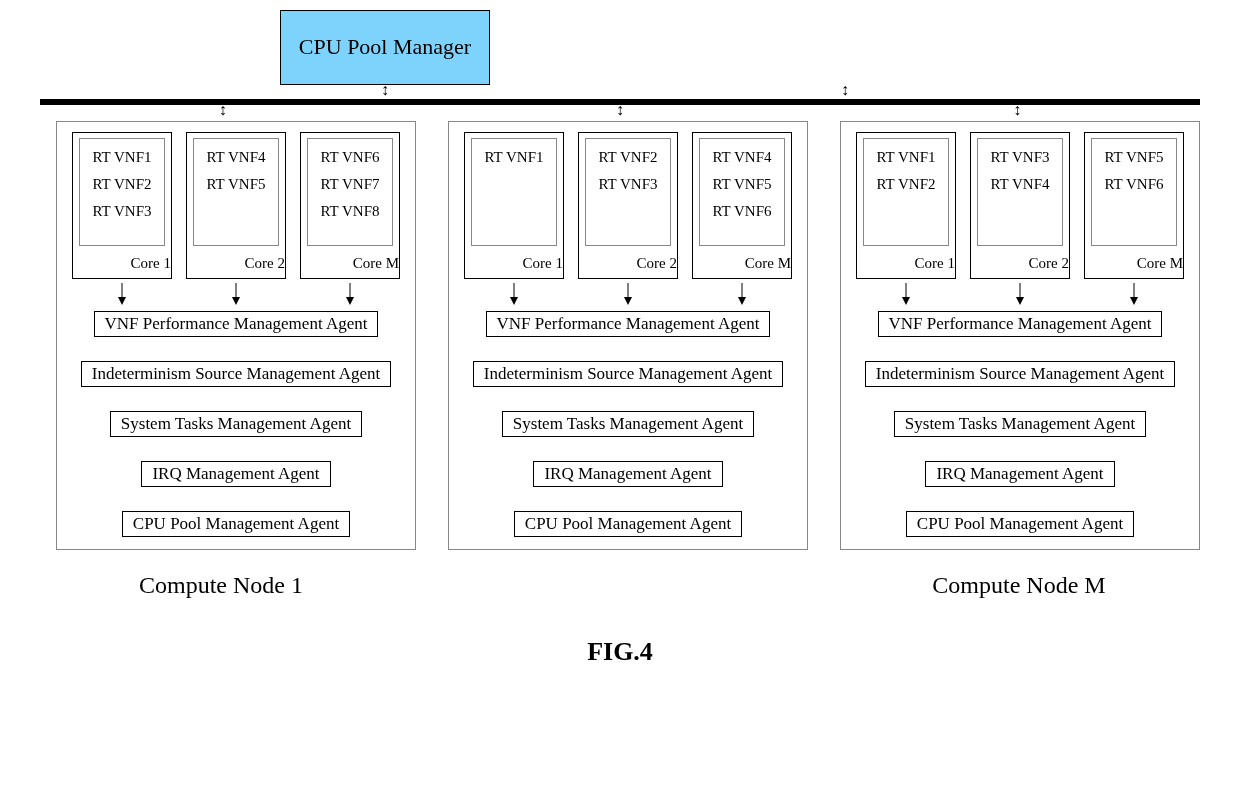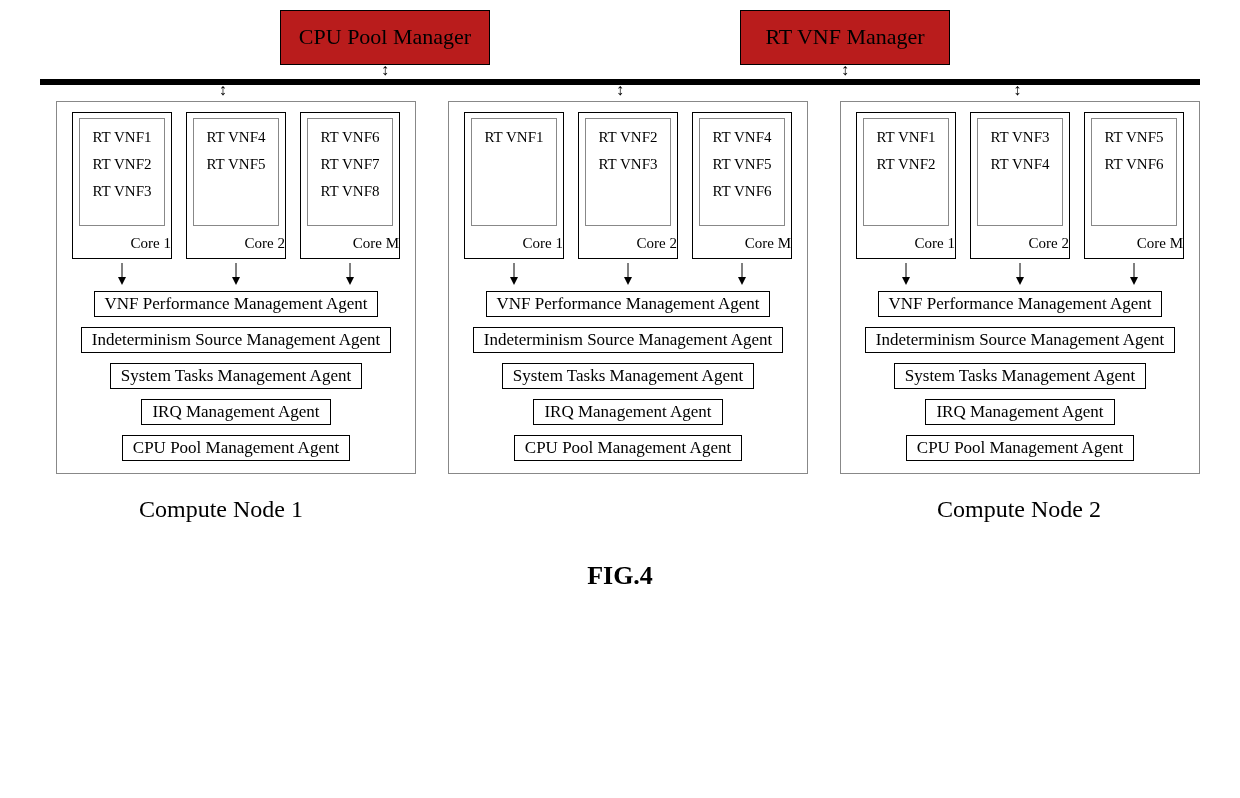--- a/index.html
+++ b/index.html
@@ -22,10 +22,10 @@
     border: 1px solid #000;
     width: 210px;
     text-align: center;
-    padding: 12px 10px;
+    padding: 22px 10px;
     font-size: 22px;
     line-height: 1.3;
-    background: #b91c1c;
+    background: #7dd3fc;
   }
   .bus-row {
     position: relative;

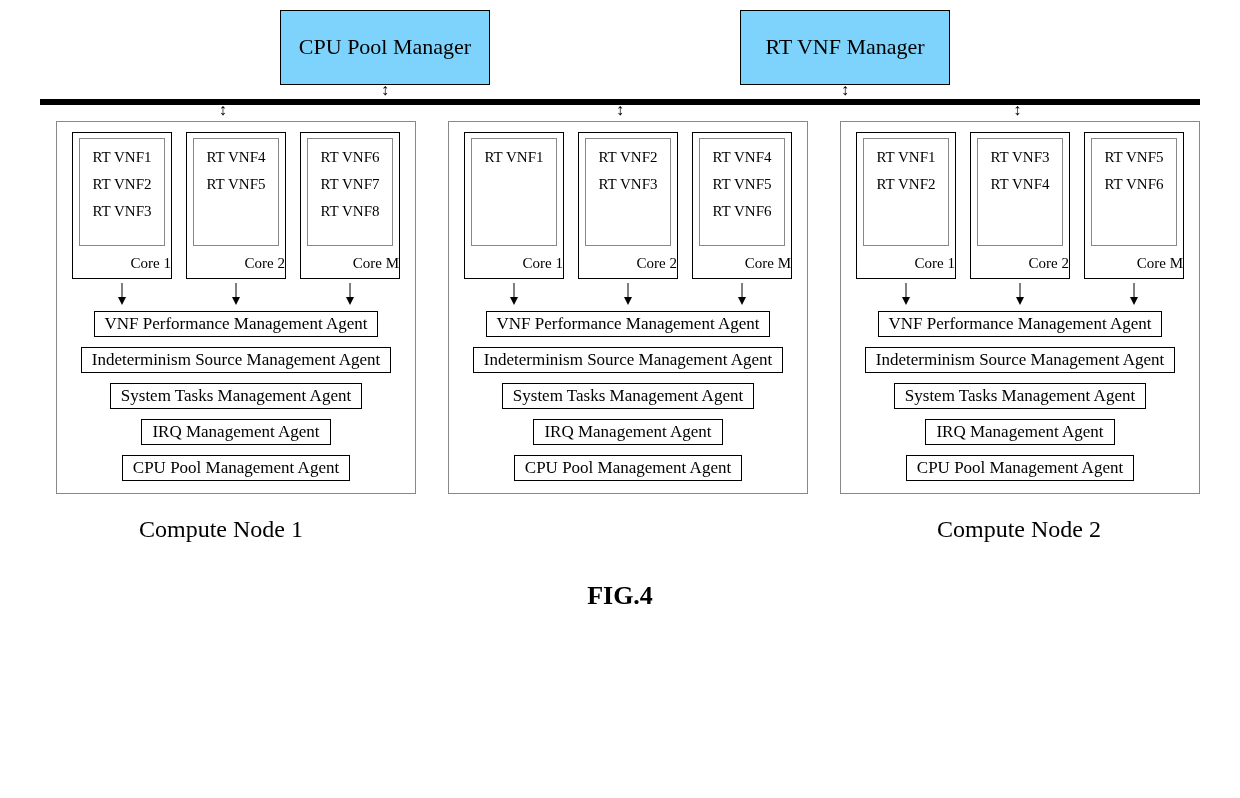--- a/index.html
+++ b/index.html
@@ -152,7 +152,6 @@
 
 <div class="top-managers">
   <div class="manager-box">CPU Pool Manager</div>
-  <div class="manager-box">RT VNF Manager</div>
 </div>
 
 <div class="bus-row">

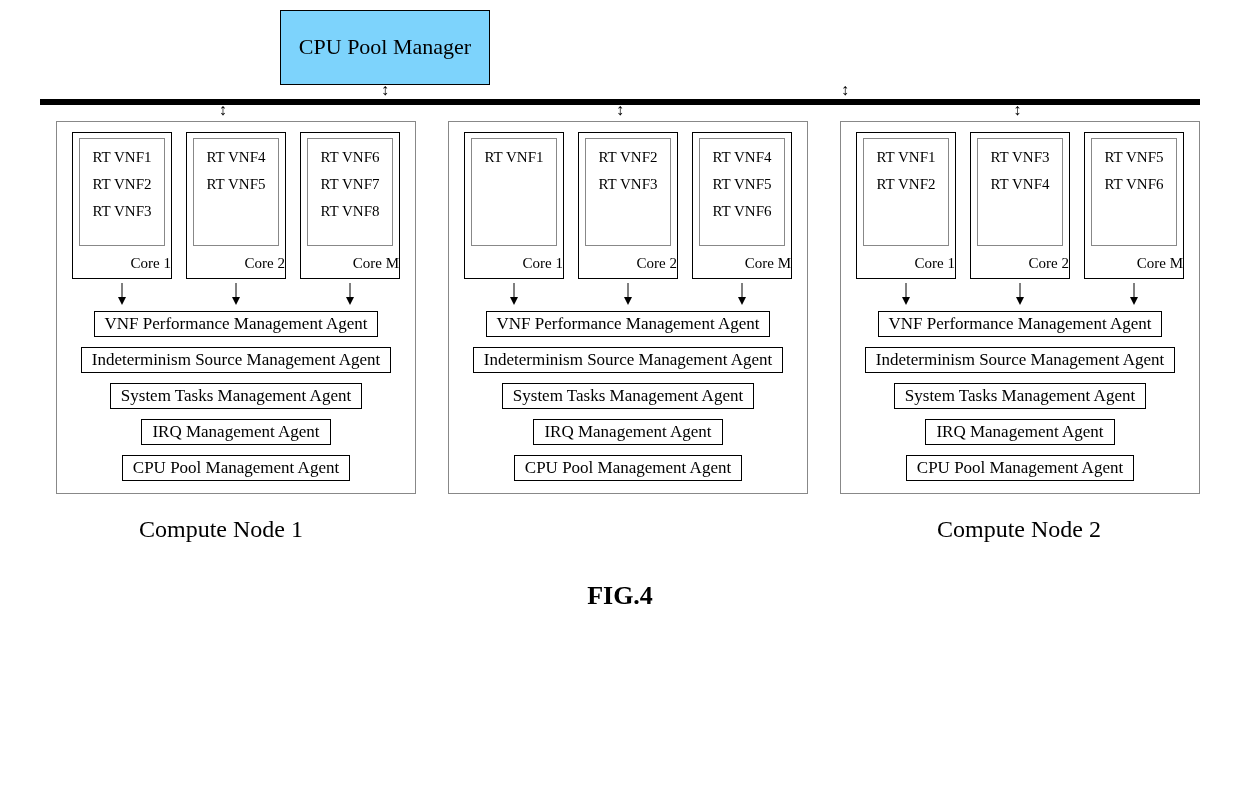--- a/index.html
+++ b/index.html
@@ -118,7 +118,7 @@
     display: flex;
     flex-direction: column;
     align-items: center;
-    gap: 10px;
+    gap: 24px;
     margin-top: 4px;
   }
   .agent-box {

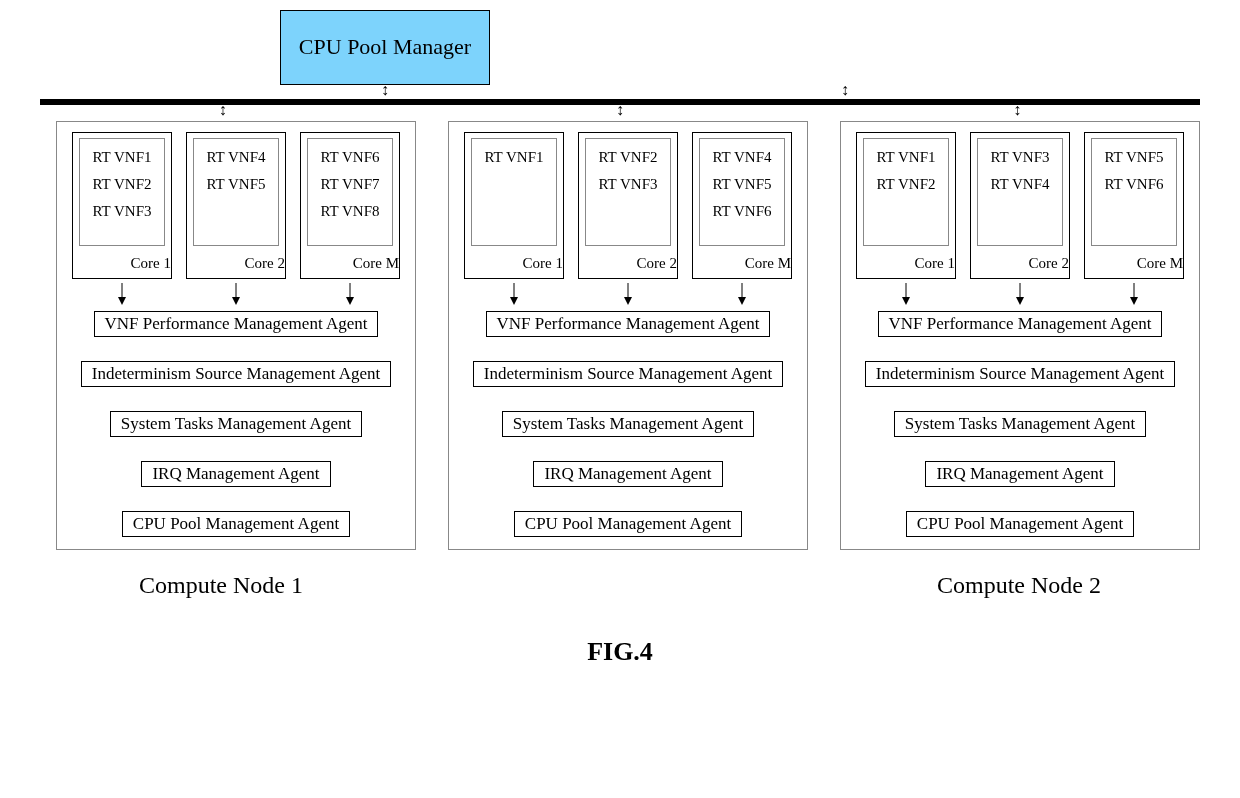--- a/index.html
+++ b/index.html
@@ -326,7 +326,6 @@
 
 <div class="node-labels">
   <div class="node-label">Compute Node 1</div>
-  <div class="node-label">Compute Node 2</div>
 </div>
 
 <div class="fig-label">FIG.4</div>

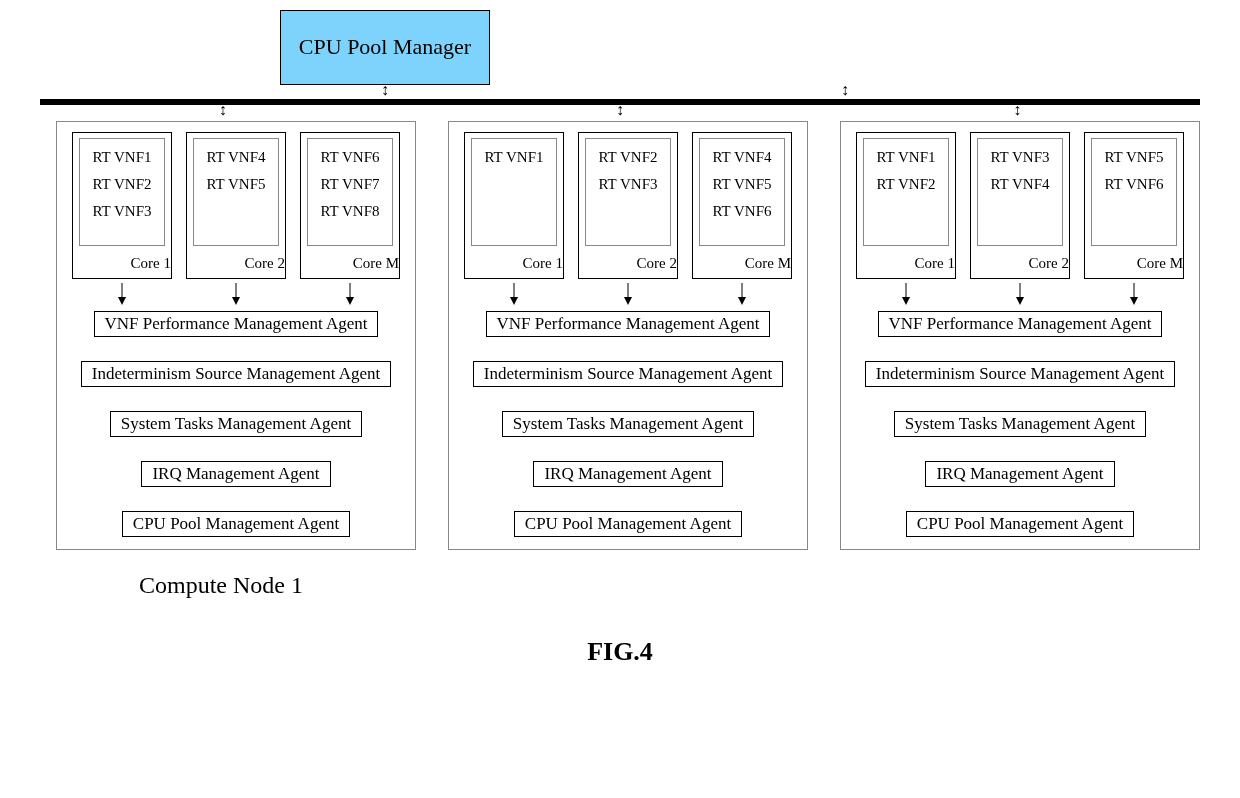--- a/index.html
+++ b/index.html
@@ -326,6 +326,7 @@
 
 <div class="node-labels">
   <div class="node-label">Compute Node 1</div>
+  <div class="node-label">Compute Node M</div>
 </div>
 
 <div class="fig-label">FIG.4</div>

